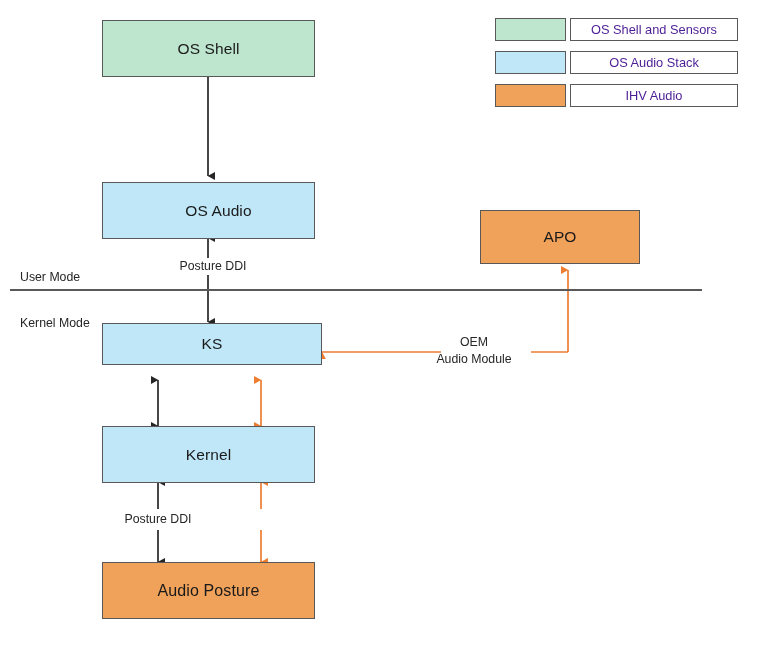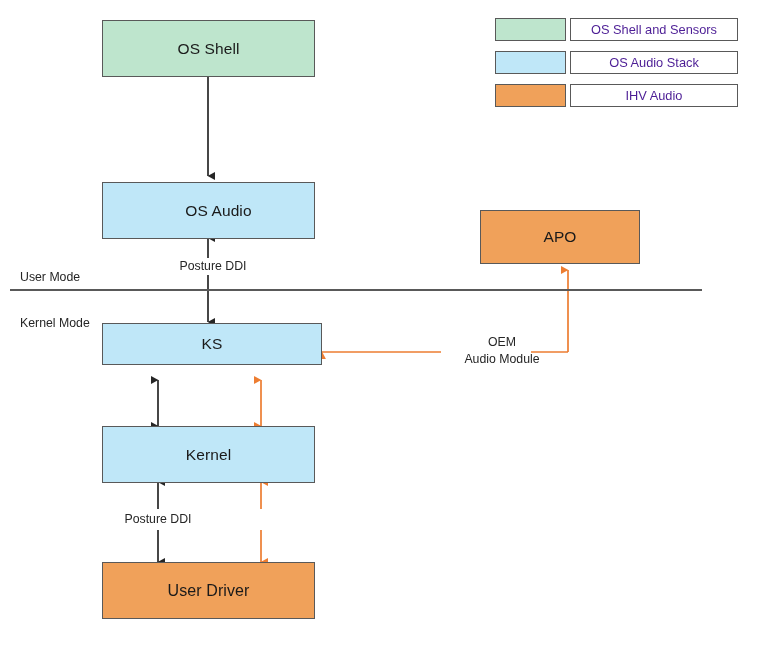--- a/index.html
+++ b/index.html
@@ -169,7 +169,7 @@
 
   <div class="edge-label" style="left:148px; top:258px; width:122px; padding:0 4px;">Posture DDI</div>
 
-  <div class="edge-label" style="left:452px; top:334px; width:100px; background:transparent;">OEM
+  <div class="edge-label" style="left:424px; top:334px; width:100px; background:transparent;">OEM
 Audio Module</div>
 
   <div class="edge-label" style="left:104px; top:511px; width:108px;">Posture DDI</div>

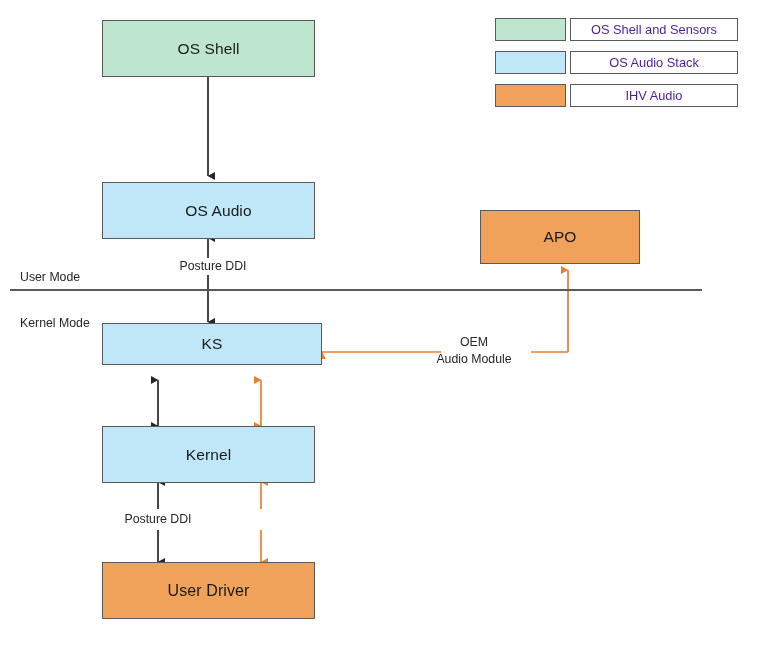--- a/index.html
+++ b/index.html
@@ -163,7 +163,7 @@
   </div>
 
   <div class="node fill-orange" style="left:102px; top:562px; width:213px; height:57px;">
-    <span style="font-size:16px;">User Driver</span>
+    <span style="font-size:16px;">Audio Posture</span>
   </div>
 
 

